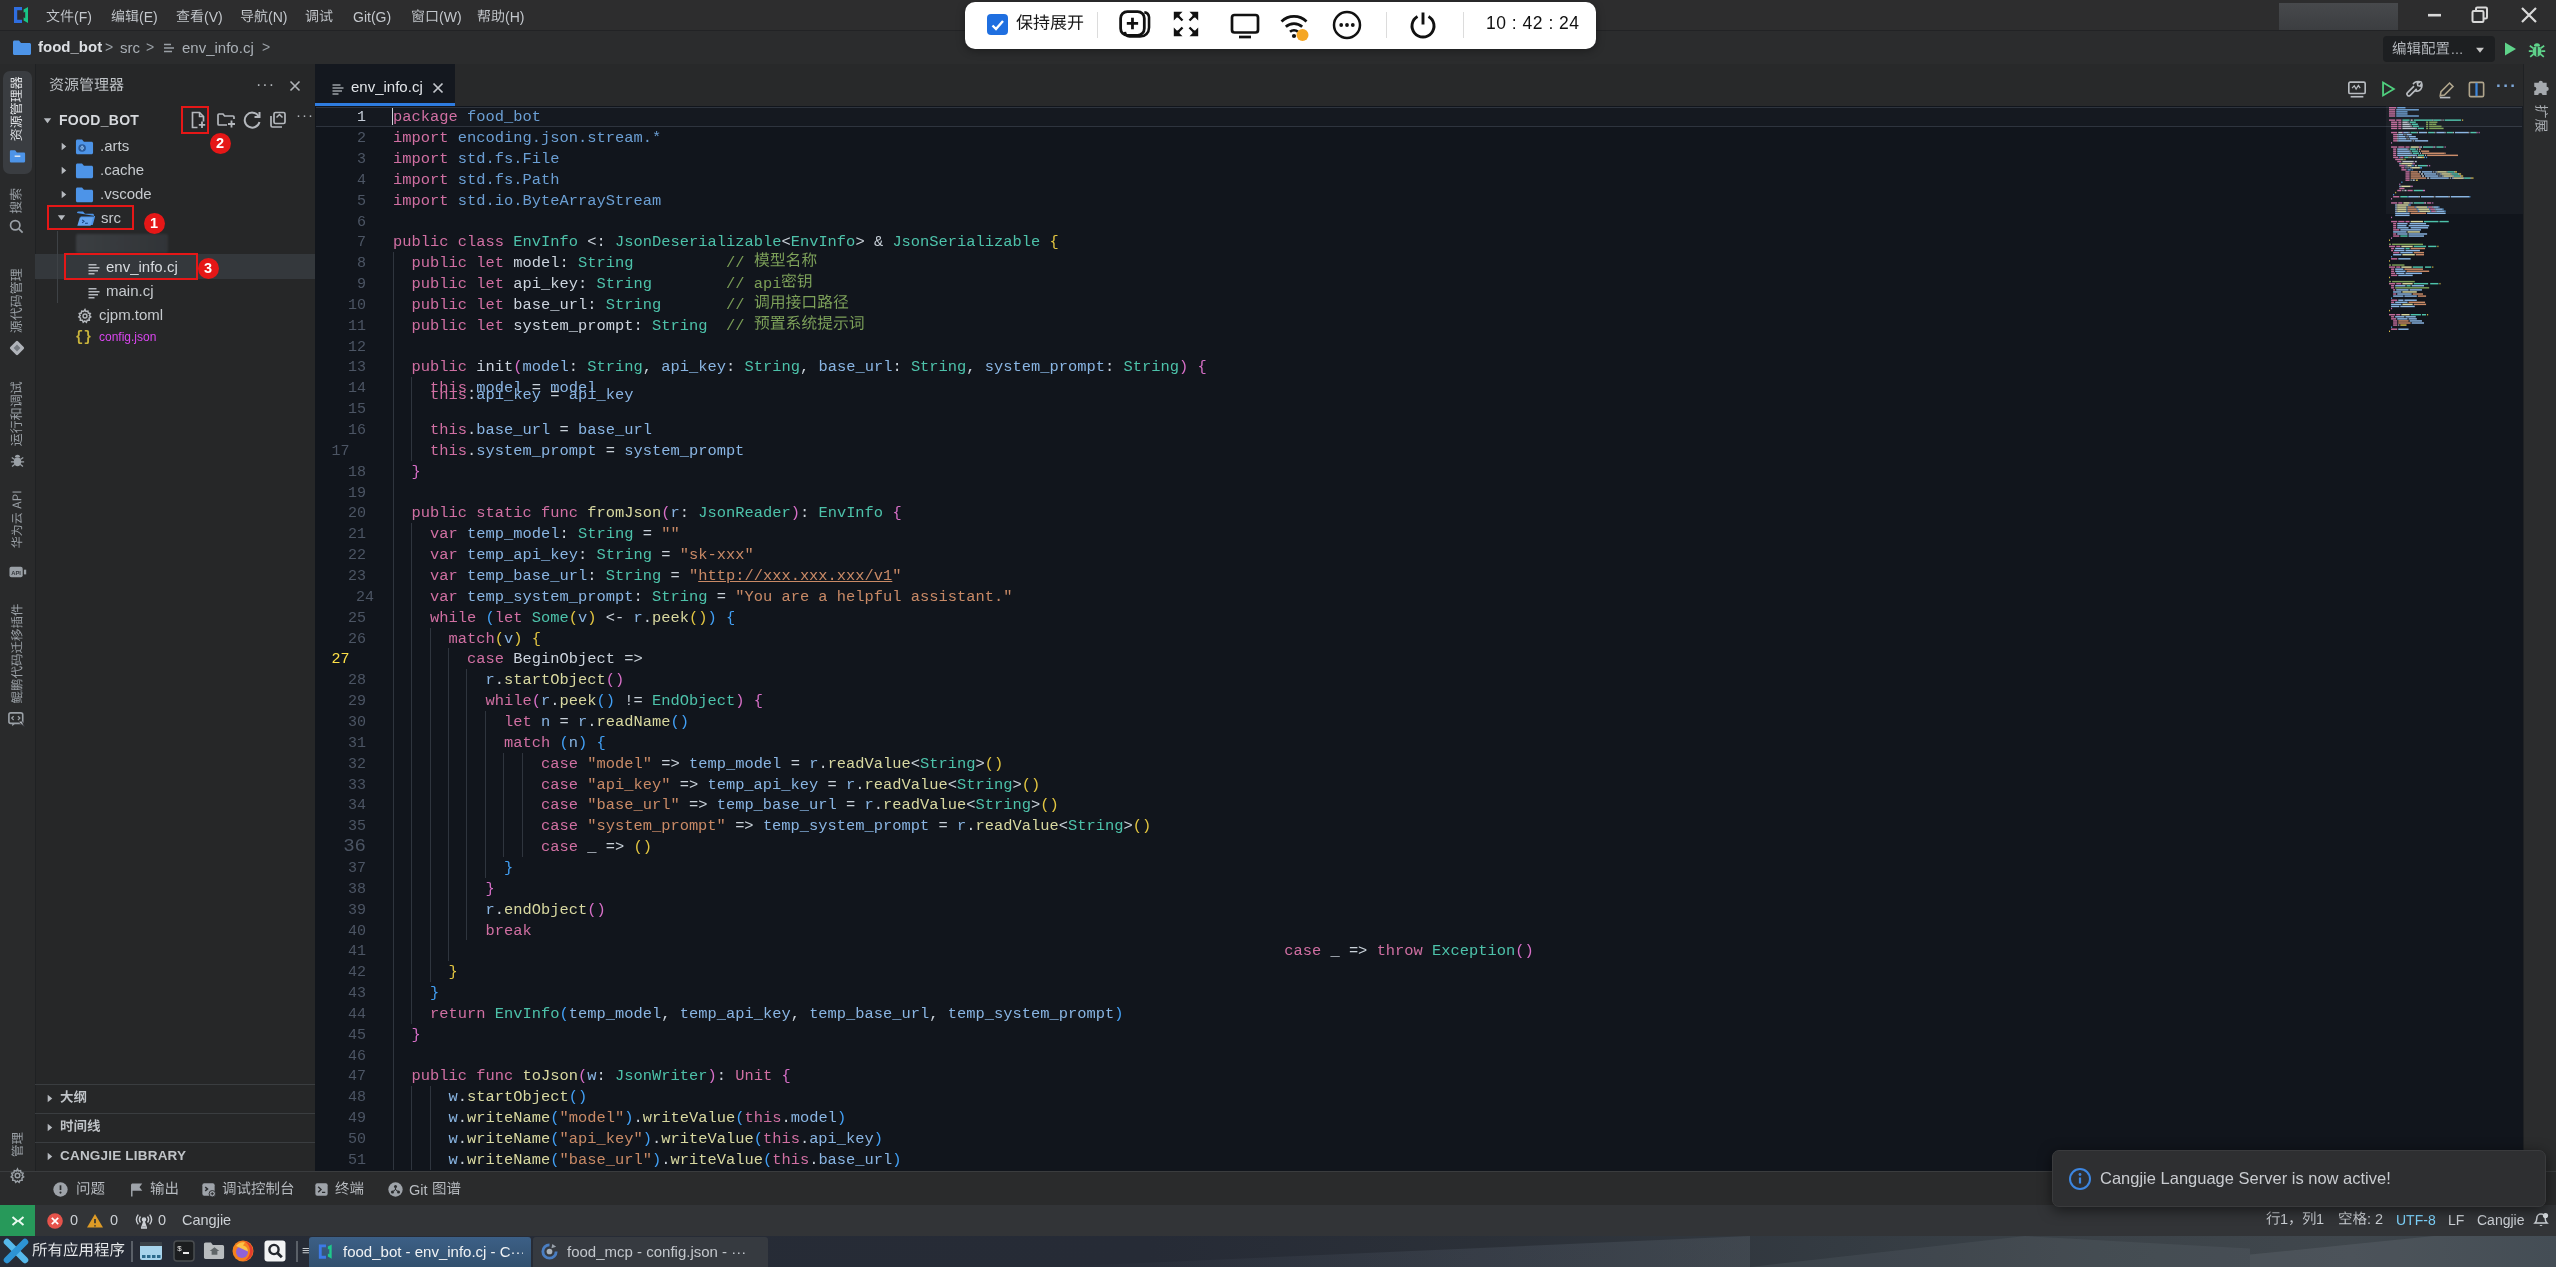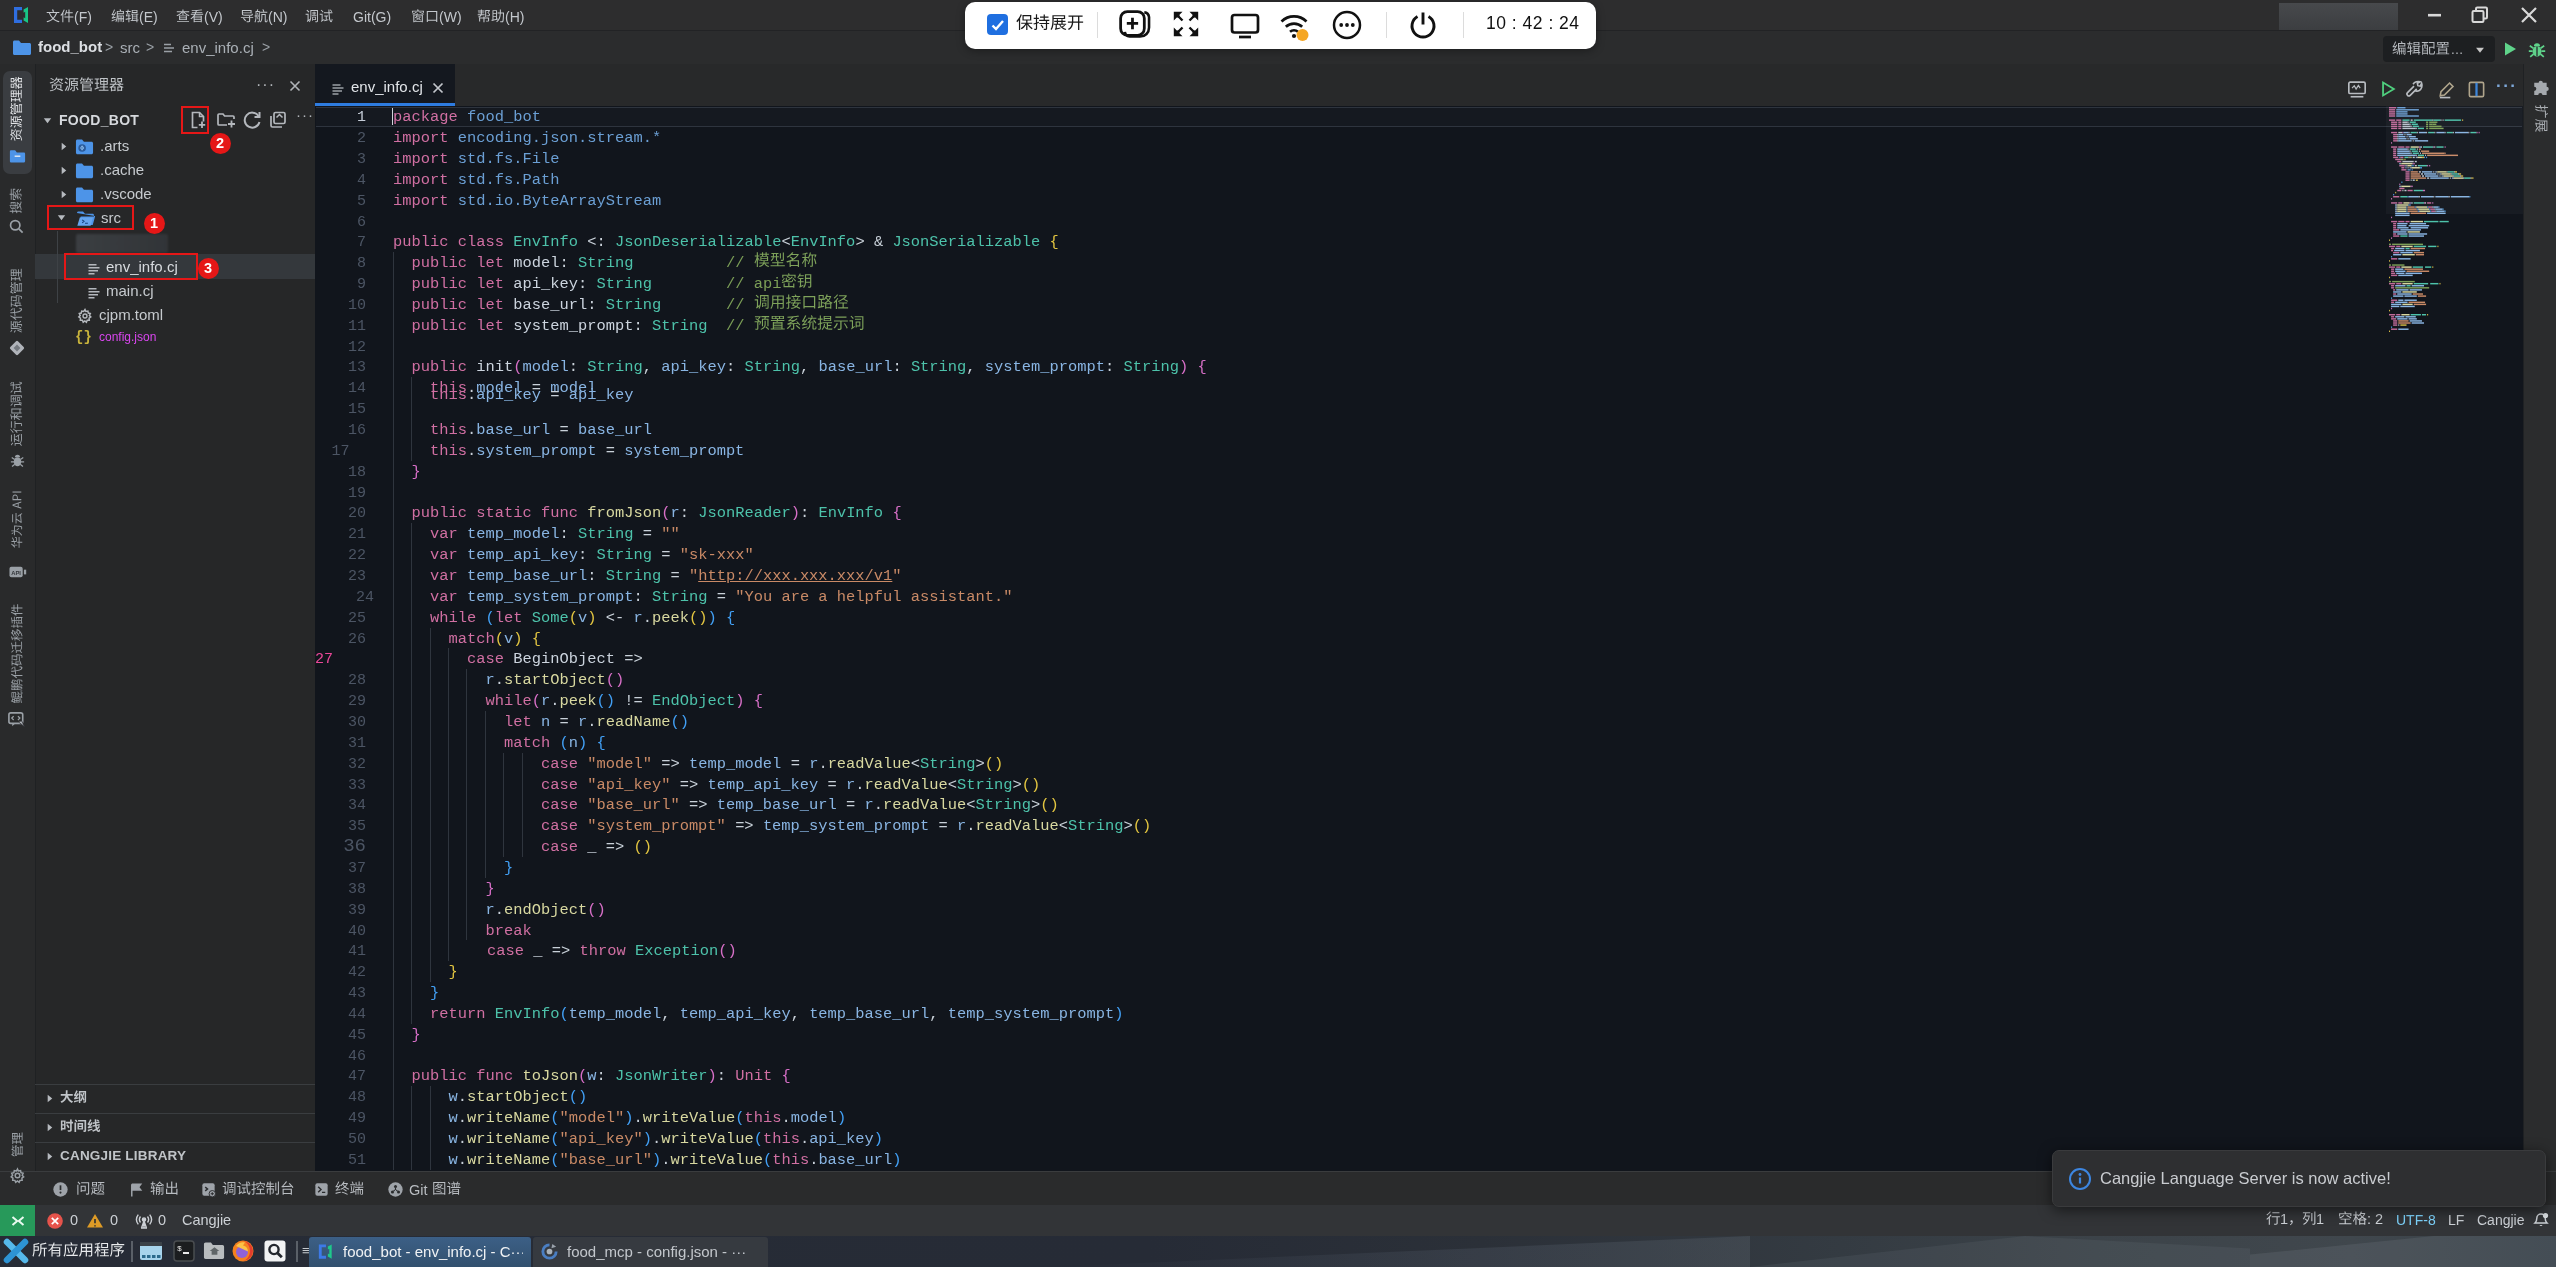--- a/index.html
+++ b/index.html
@@ -495,7 +495,7 @@
 <div style="position:absolute;left:393.0px;top:606.7px;width:2000.0px;height:20.9px;line-height:20.85px;"><span class="mono">    <span class="k">while</span> <span class="u">(</span><span class="k">let</span> <span class="t">Some</span><span class="g">(</span><span class="v">v</span><span class="g">)</span> <span class="o">&lt;-</span> <span class="v">r</span><span class="o">.</span><span class="f">peek</span><span class="g">(</span><span class="g">)</span><span class="u">)</span> <span class="u">{</span></span></div>
 <div style="position:absolute;left:315.0px;top:627.5px;width:51.0px;height:20.9px;text-align:right;color:#4c5564;line-height:20.85px;"><span class="mono" style="font-size:15px;">26</span></div>
 <div style="position:absolute;left:393.0px;top:627.5px;width:2000.0px;height:20.9px;line-height:20.85px;"><span class="mono">      <span class="k">match</span><span class="g">(</span><span class="v">v</span><span class="g">)</span> <span class="g">{</span></span></div>
-<div style="position:absolute;left:315.0px;top:648.4px;width:51.0px;height:20.9px;text-align:left;color:#ec4899;line-height:20.85px;"><span class="mono" style="font-size:15px;">27</span></div>
+<div style="position:absolute;left:315.0px;top:648.4px;width:51.0px;height:20.9px;text-align:center;color:#fde047;line-height:20.85px;"><span class="mono" style="font-size:15px;">27</span></div>
 <div style="position:absolute;left:393.0px;top:648.4px;width:2000.0px;height:20.9px;line-height:20.85px;"><span class="mono">        <span class="k">case</span> <span class="w">BeginObject</span> <span class="o">=&gt;</span></span></div>
 <div style="position:absolute;left:315.0px;top:669.2px;width:51.0px;height:20.9px;text-align:right;color:#4c5564;line-height:20.85px;"><span class="mono" style="font-size:15px;">28</span></div>
 <div style="position:absolute;left:393.0px;top:669.2px;width:2000.0px;height:20.9px;line-height:20.85px;"><span class="mono">          <span class="v">r</span><span class="o">.</span><span class="f">startObject</span><span class="h">(</span><span class="h">)</span></span></div>

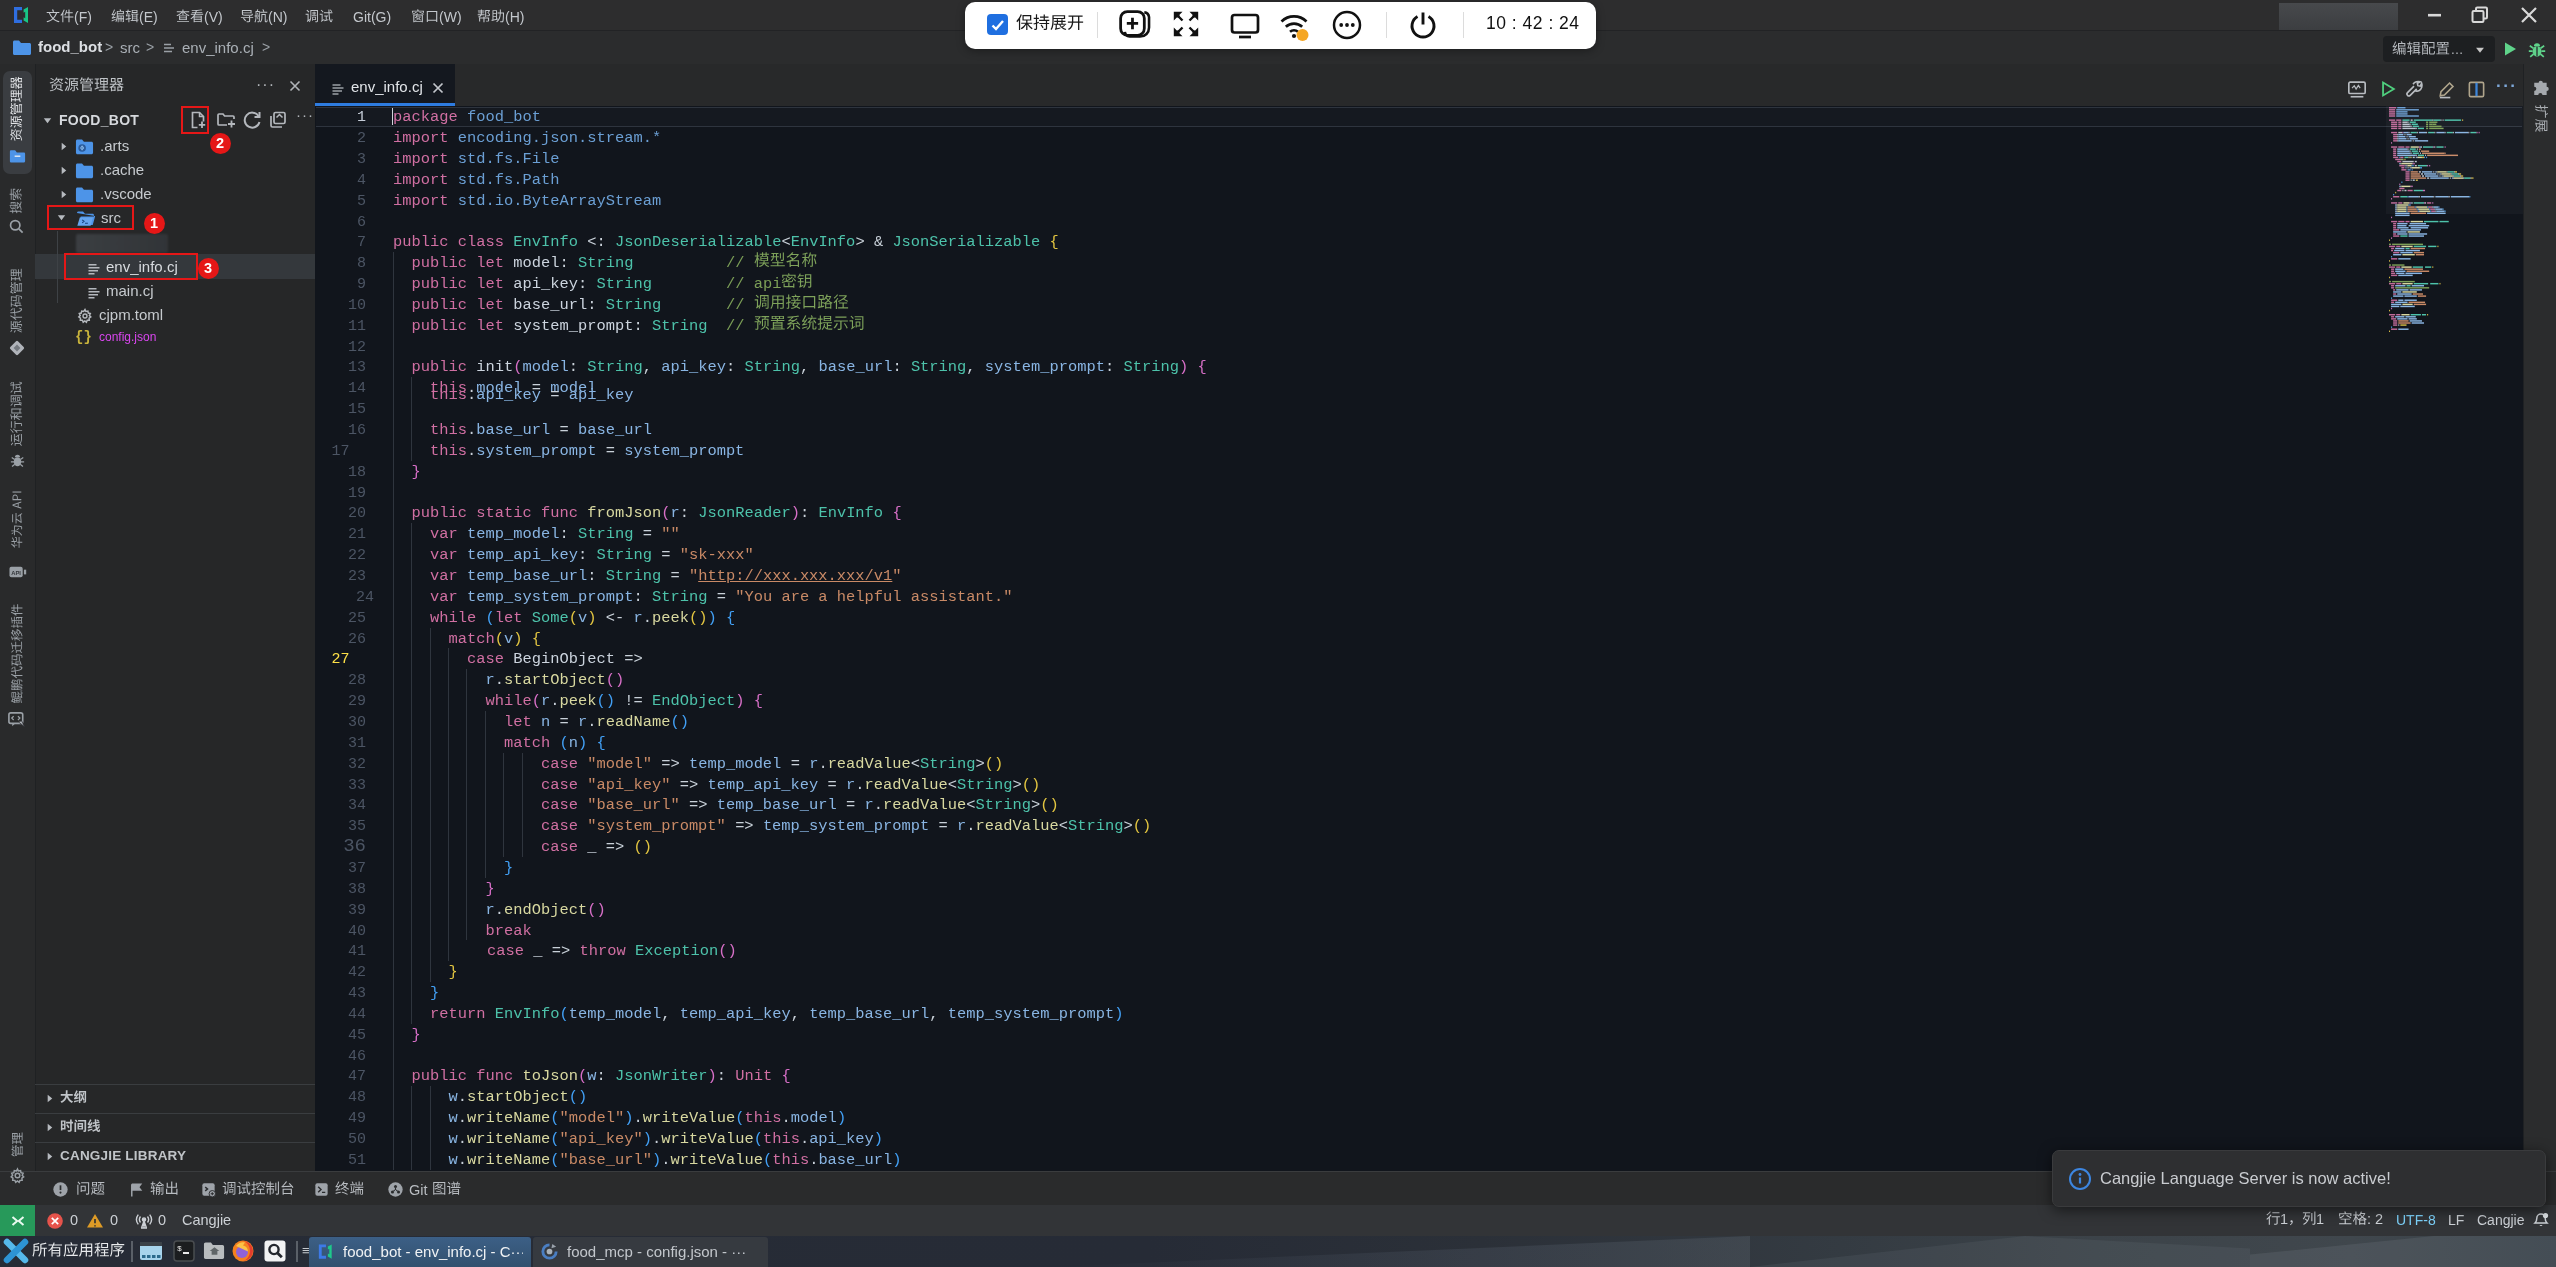--- a/index.html
+++ b/index.html
@@ -524,7 +524,7 @@
 <div style="position:absolute;left:315.0px;top:919.5px;width:51.0px;height:20.9px;text-align:right;color:#4c5564;line-height:20.85px;"><span class="mono" style="font-size:15px;">40</span></div>
 <div style="position:absolute;left:393.0px;top:919.5px;width:2000.0px;height:20.9px;line-height:20.85px;"><span class="mono">          <span class="k">break</span></span></div>
 <div style="position:absolute;left:315.0px;top:940.3px;width:51.0px;height:20.9px;text-align:right;color:#4c5564;line-height:20.85px;"><span class="mono" style="font-size:15px;">41</span></div>
-<div style="position:absolute;left:413px;top:940.3px;width:2000.0px;height:20.9px;line-height:20.85px;"><span class="mono">        <span class="k">case</span> <span class="w">_</span> <span class="o">=&gt;</span> <span class="k">throw</span> <span class="t">Exception</span><span class="h">(</span><span class="h">)</span></span></div>
+<div style="position:absolute;left:372px;top:940.3px;width:2000.0px;height:20.9px;line-height:20.85px;text-align:center;"><span class="mono">        <span class="k">case</span> <span class="w">_</span> <span class="o">=&gt;</span> <span class="k">throw</span> <span class="t">Exception</span><span class="h">(</span><span class="h">)</span></span></div>
 <div style="position:absolute;left:315.0px;top:961.2px;width:51.0px;height:20.9px;text-align:right;color:#4c5564;line-height:20.85px;"><span class="mono" style="font-size:15px;">42</span></div>
 <div style="position:absolute;left:393.0px;top:961.2px;width:2000.0px;height:20.9px;line-height:20.85px;"><span class="mono">      <span class="g">}</span></span></div>
 <div style="position:absolute;left:315.0px;top:982.0px;width:51.0px;height:20.9px;text-align:right;color:#4c5564;line-height:20.85px;"><span class="mono" style="font-size:15px;">43</span></div>

